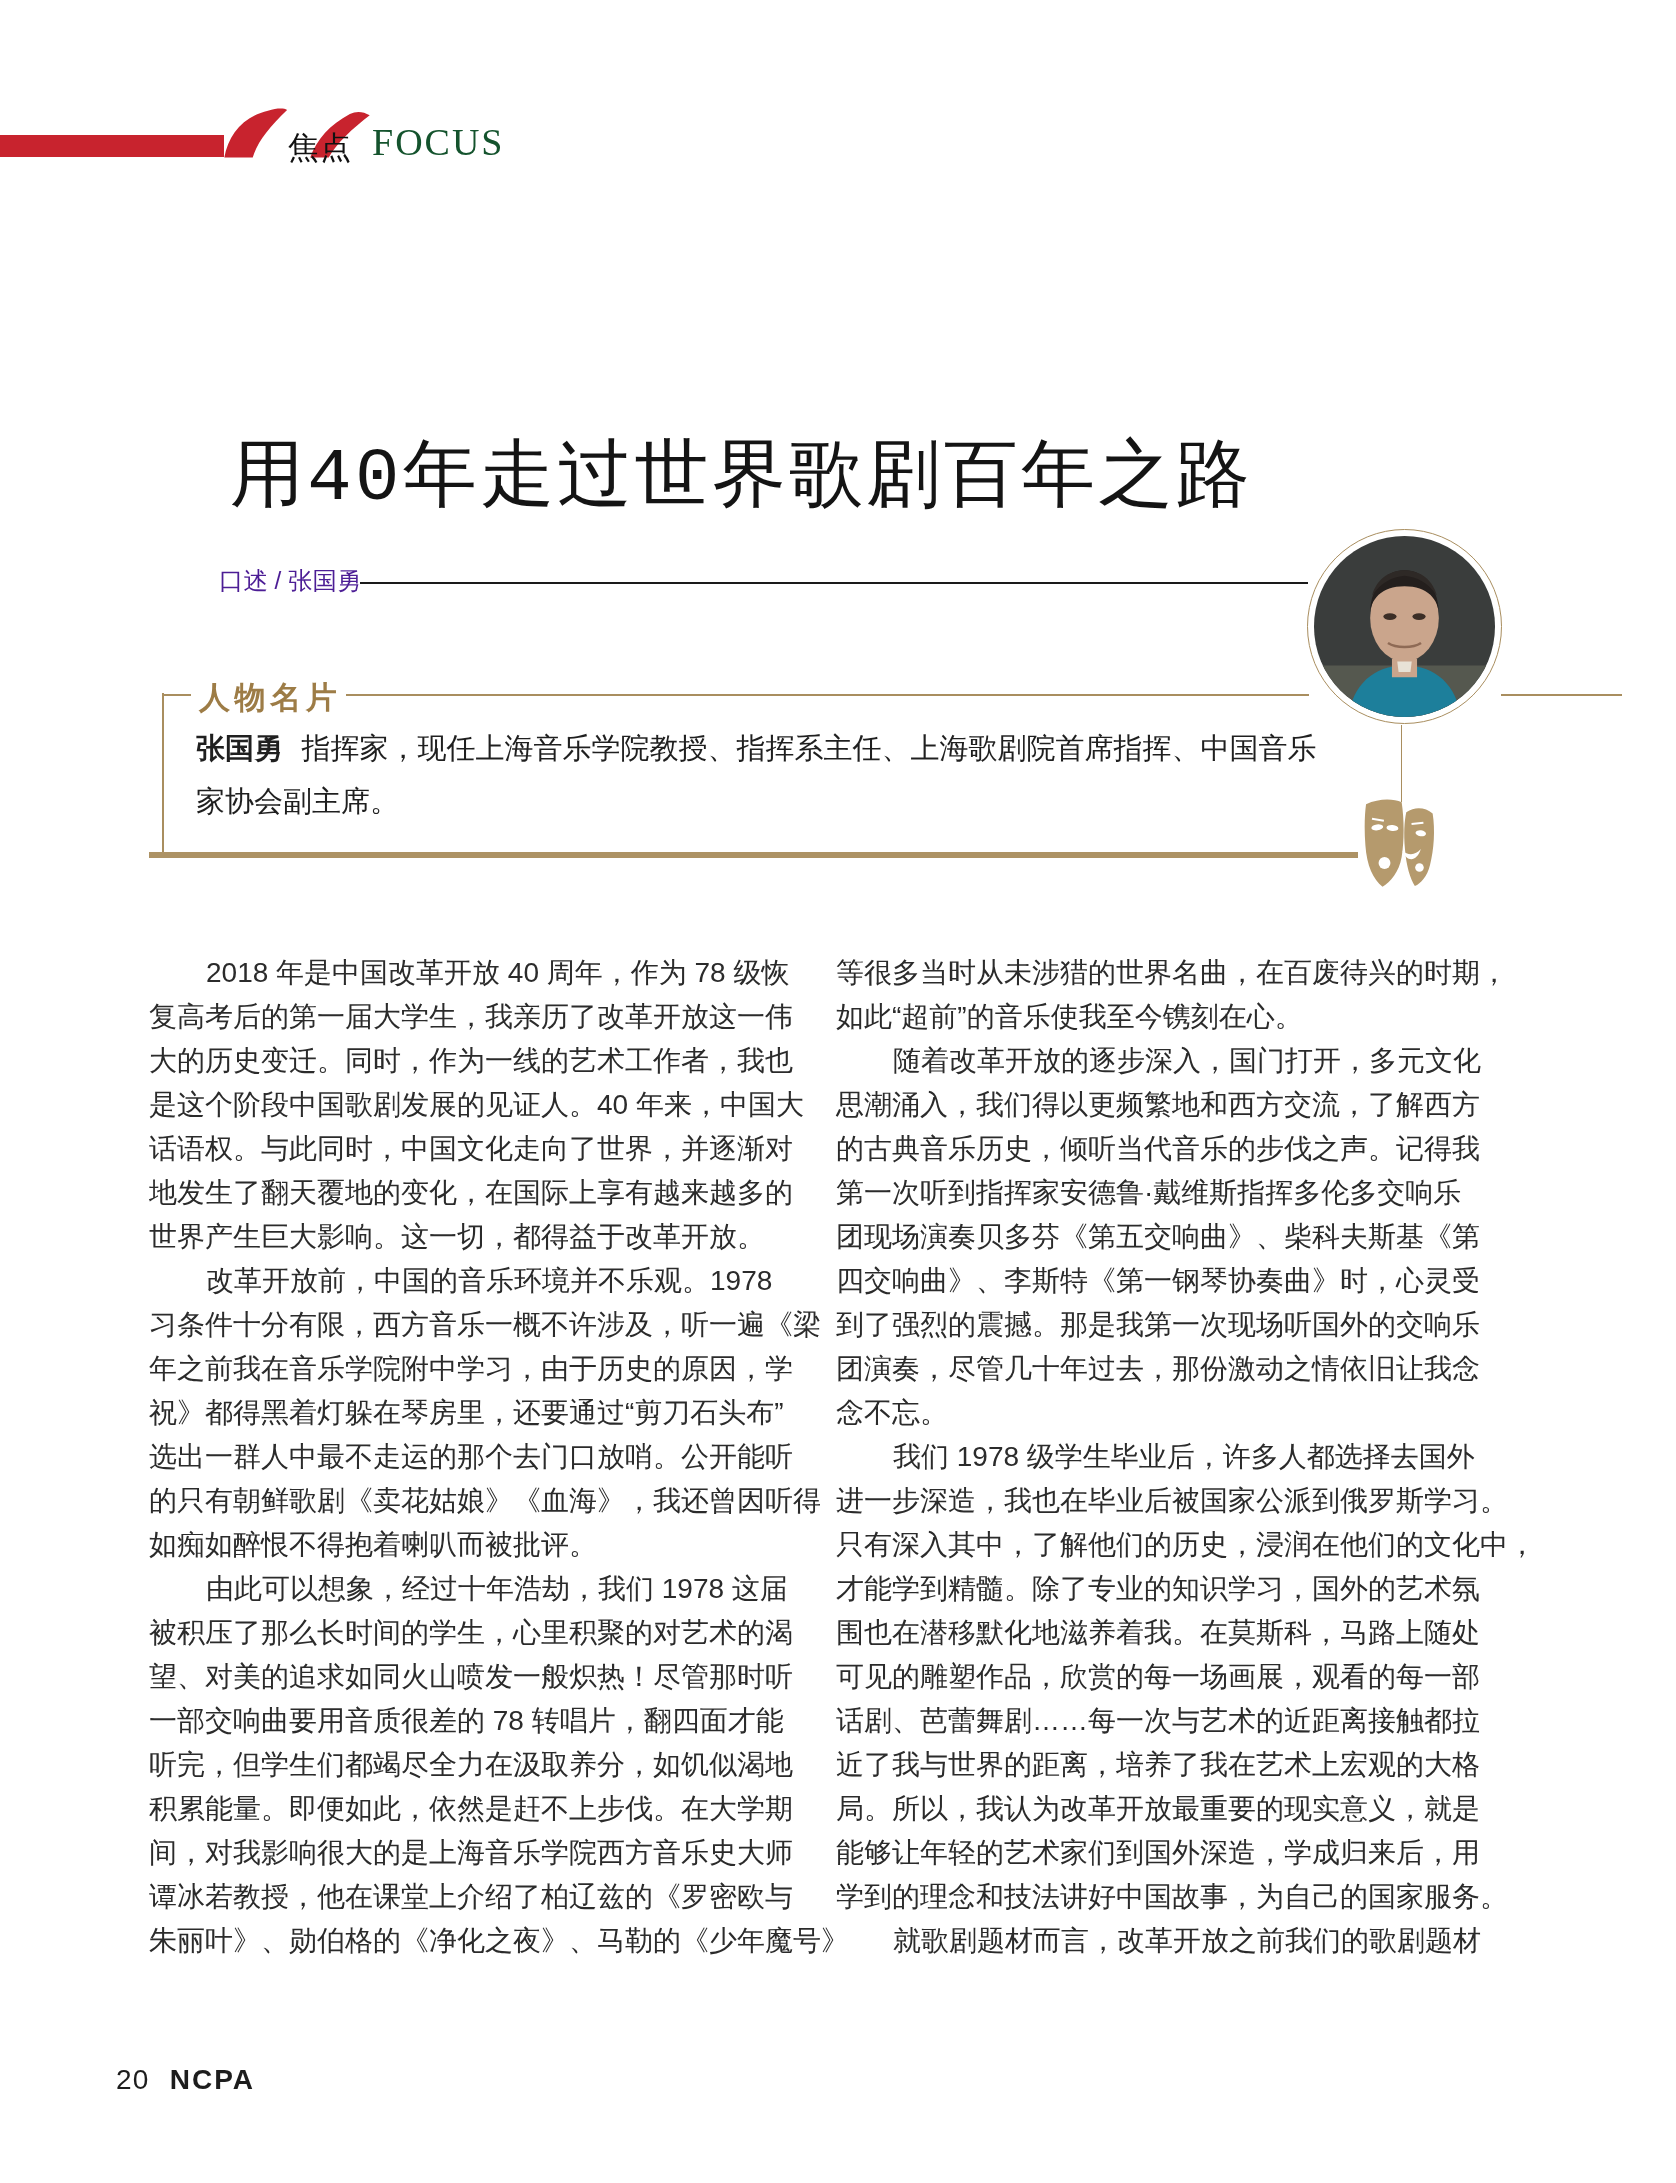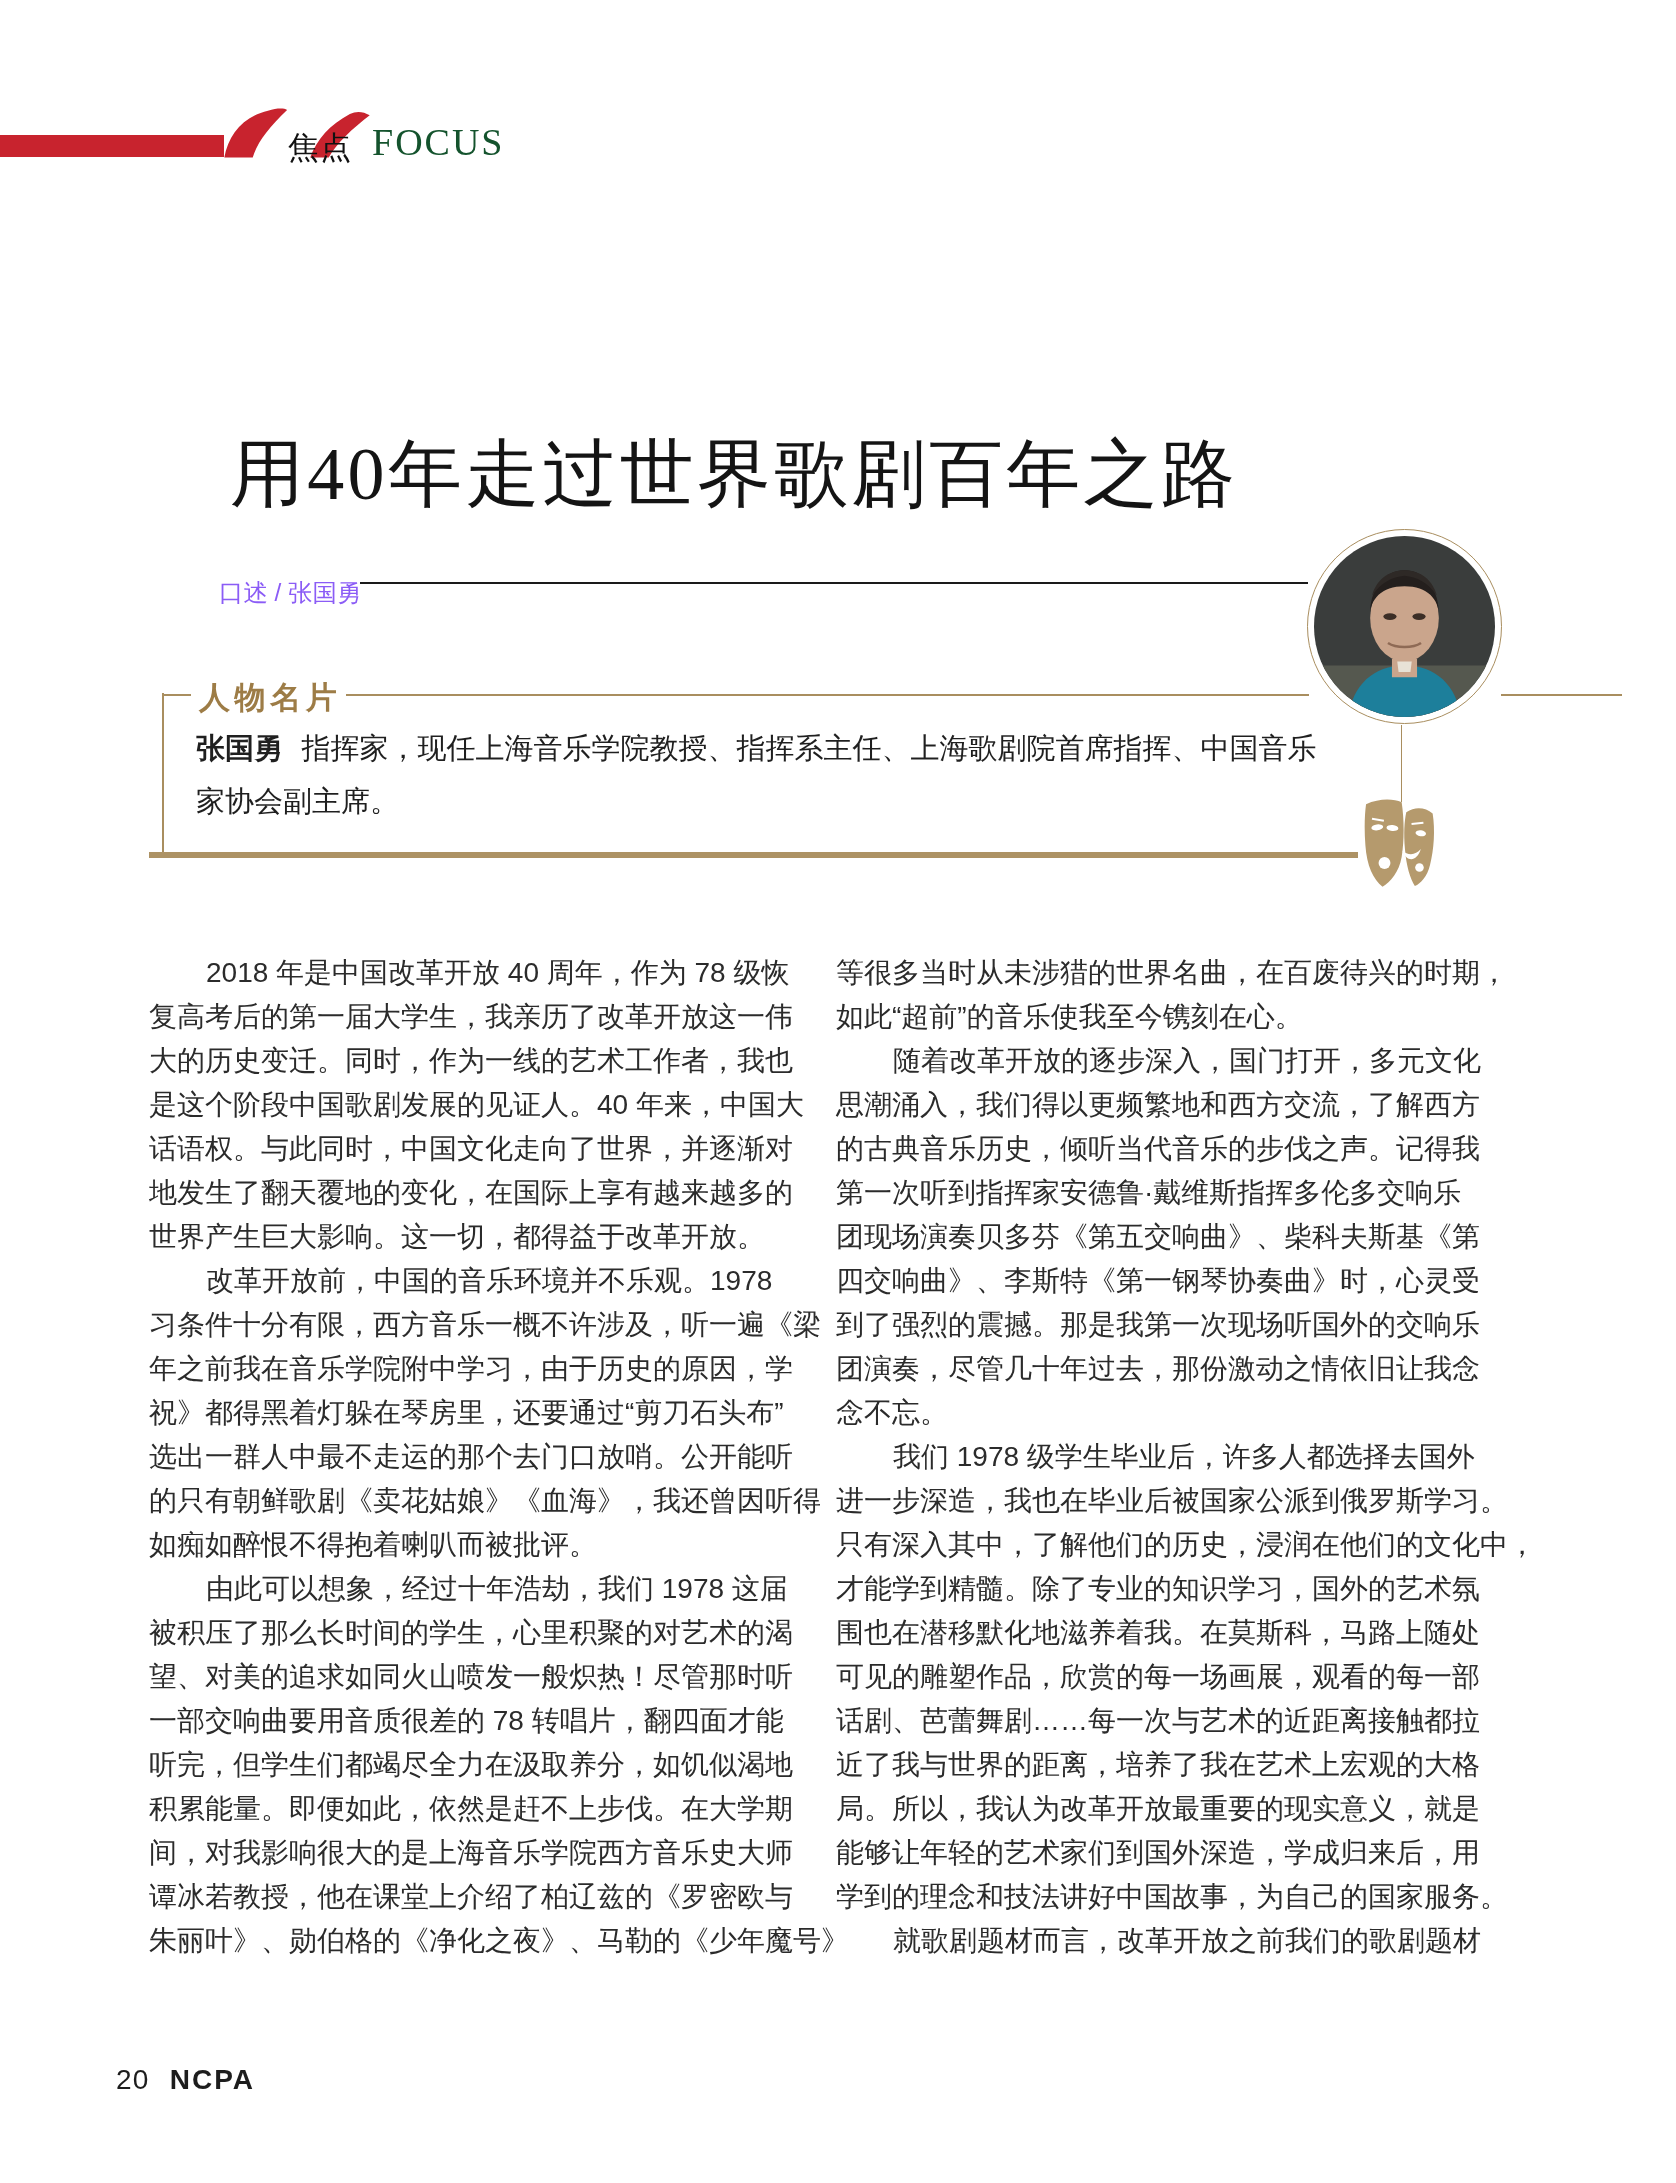--- a/index.html
+++ b/index.html
@@ -33,7 +33,7 @@
   
   .article-title{
     position:absolute;left:230px;top:375px;width:1254px;
-    font-family:Liberation Serif, serif;
+    font-family:Liberation Mono, monospace;
     font-weight:300;
     font-size:74px;color:#141414;
     letter-spacing:3.3px;white-space:nowrap;

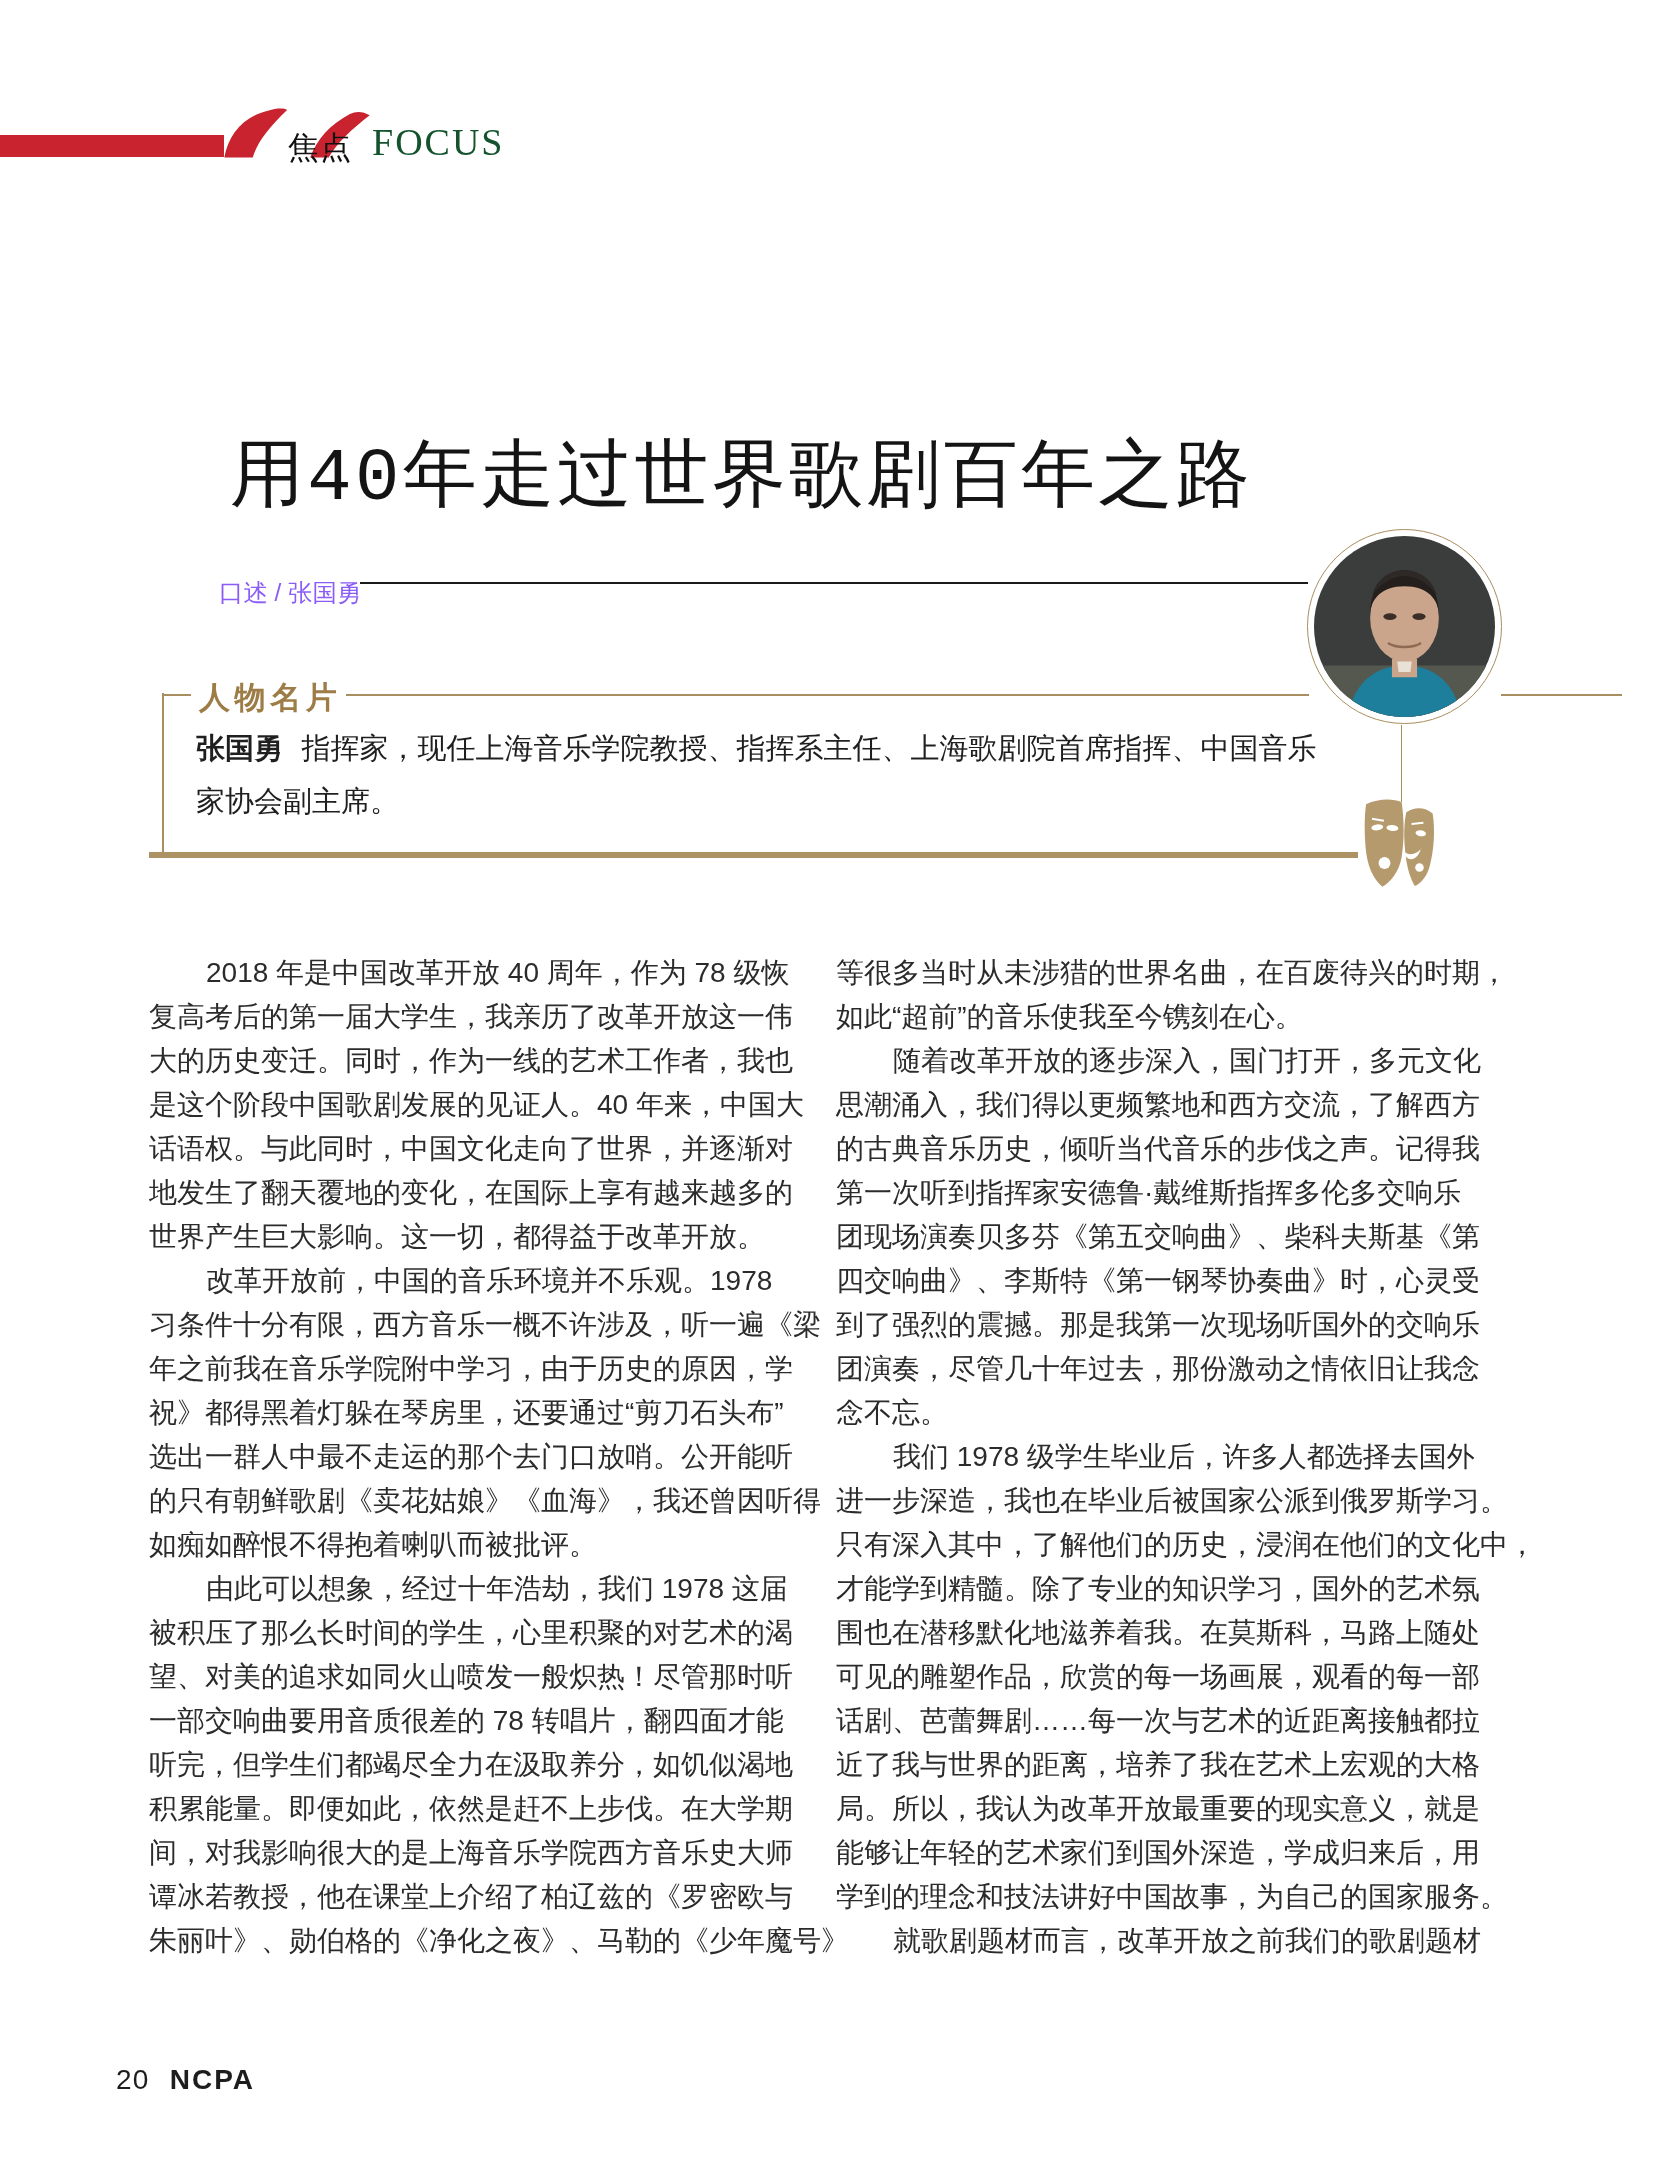--- a/index.html
+++ b/index.html
@@ -39,8 +39,8 @@
     letter-spacing:3.3px;white-space:nowrap;
   }
   .byline{
-    position:absolute;left:219px;top:577px;
-    font-size:24.4px;color:#8b5cf6;white-space:nowrap;
+    position:absolute;left:219px;top:565px;
+    font-size:24.4px;color:#4c1d95;white-space:nowrap;
   }
   .byline-rule{
     position:absolute;left:360px;top:582px;width:948px;height:2px;

